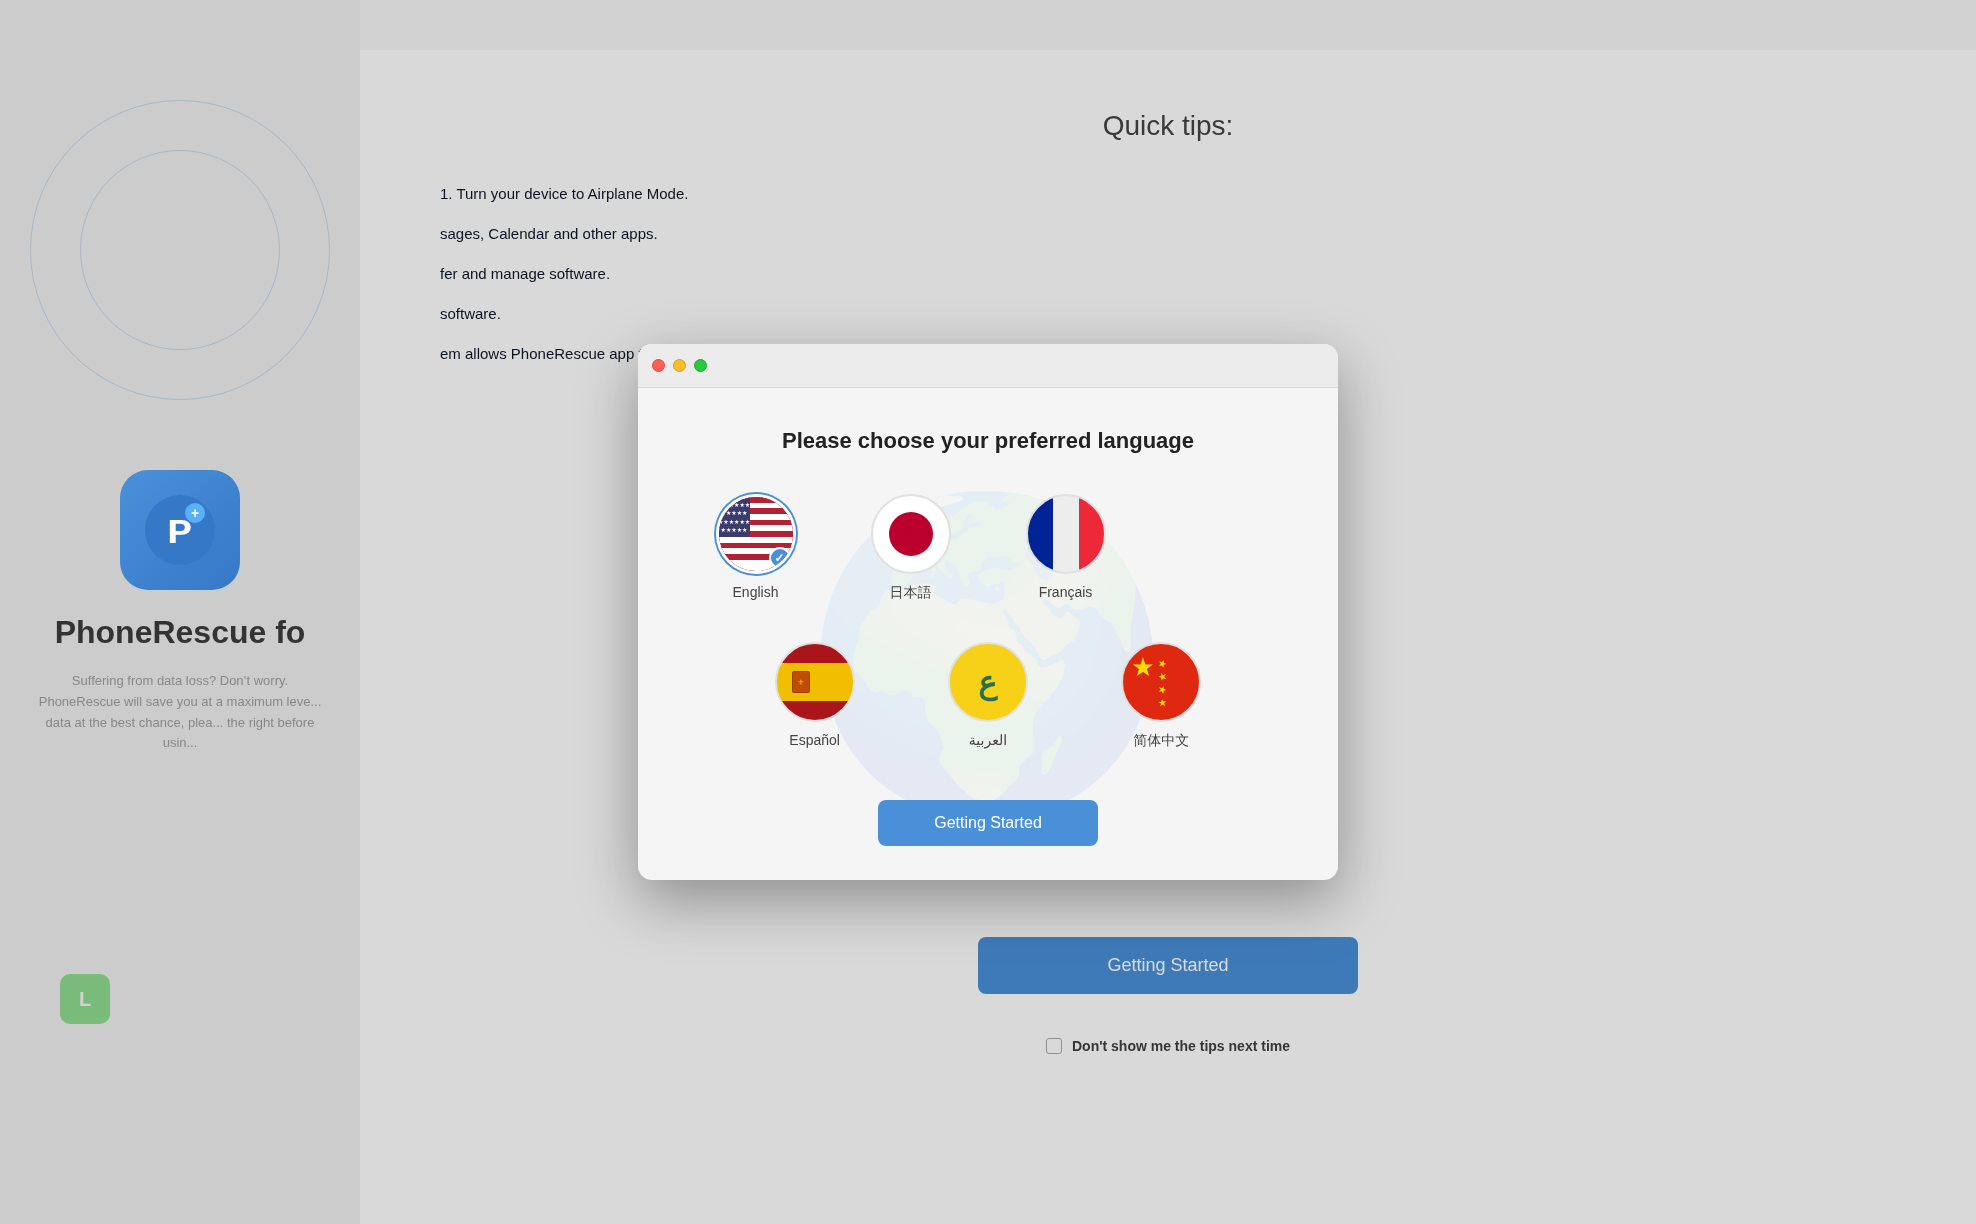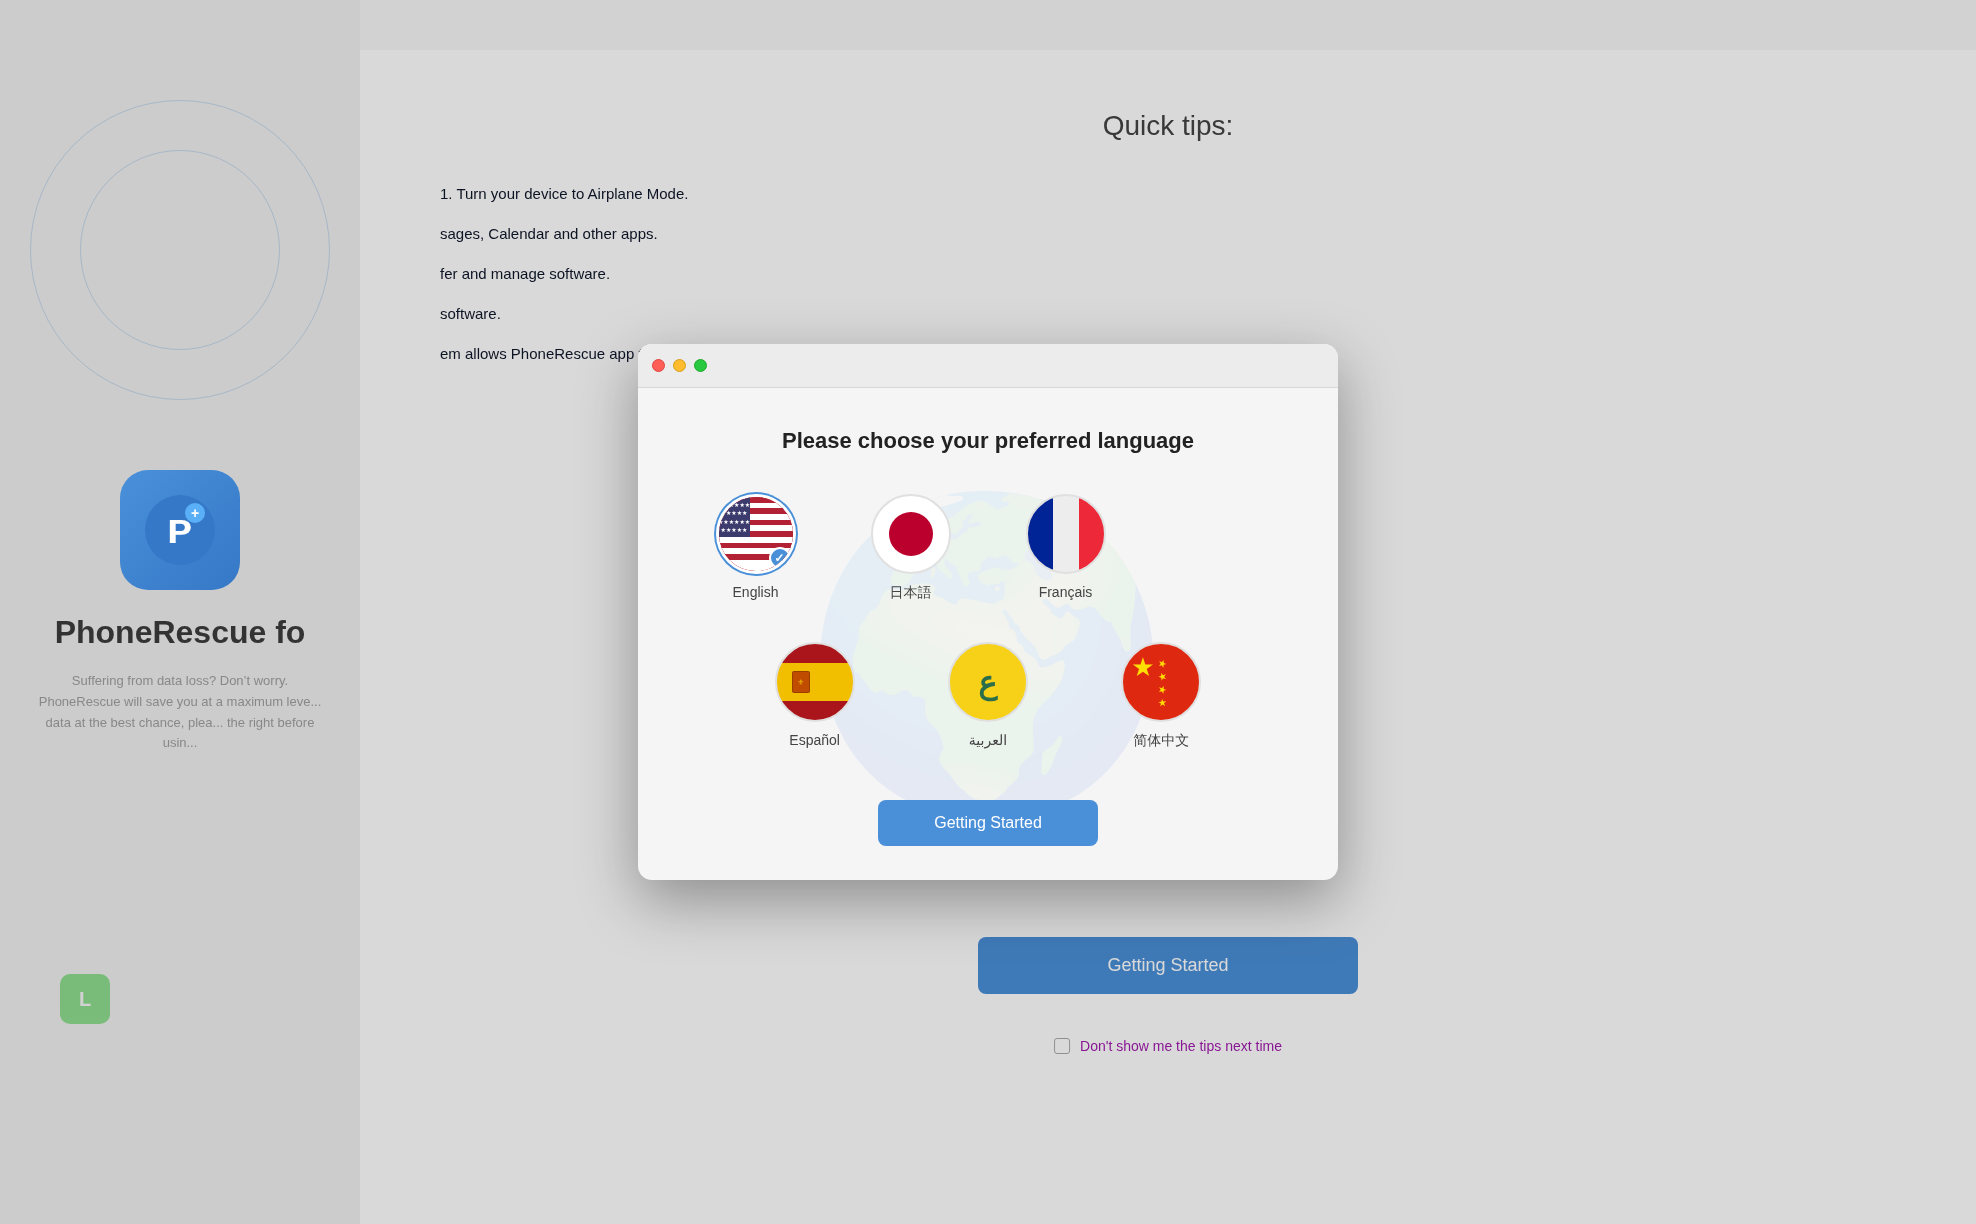--- a/index.html
+++ b/index.html
@@ -126,7 +126,8 @@
 
     .bg-checkbox-label {
       font-size: 14px;
-      color: #a21caf;
+      color: #404040;
+      font-weight: bold;
     }
 
     

